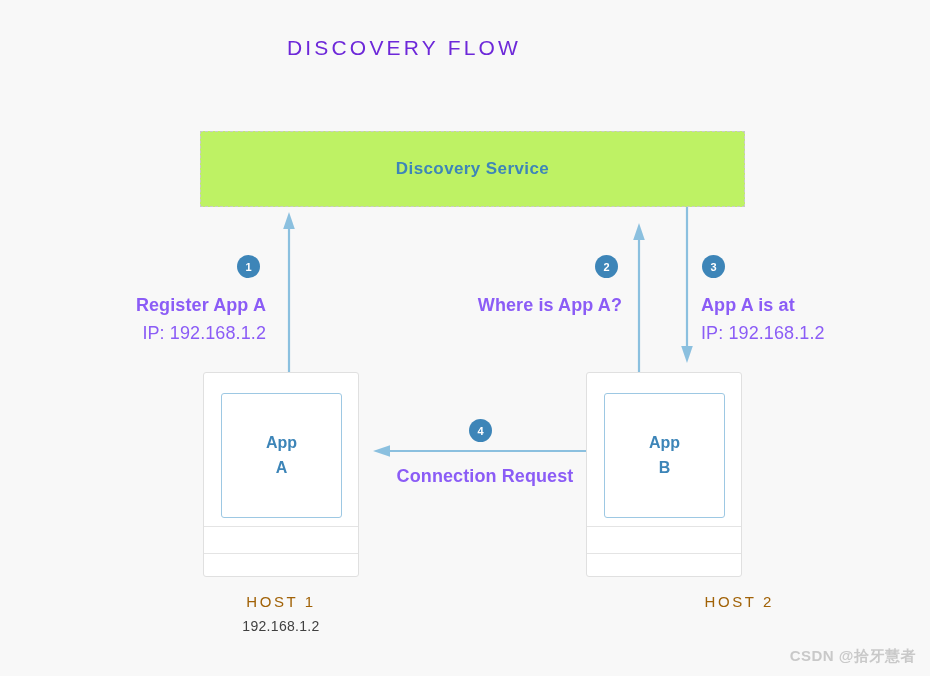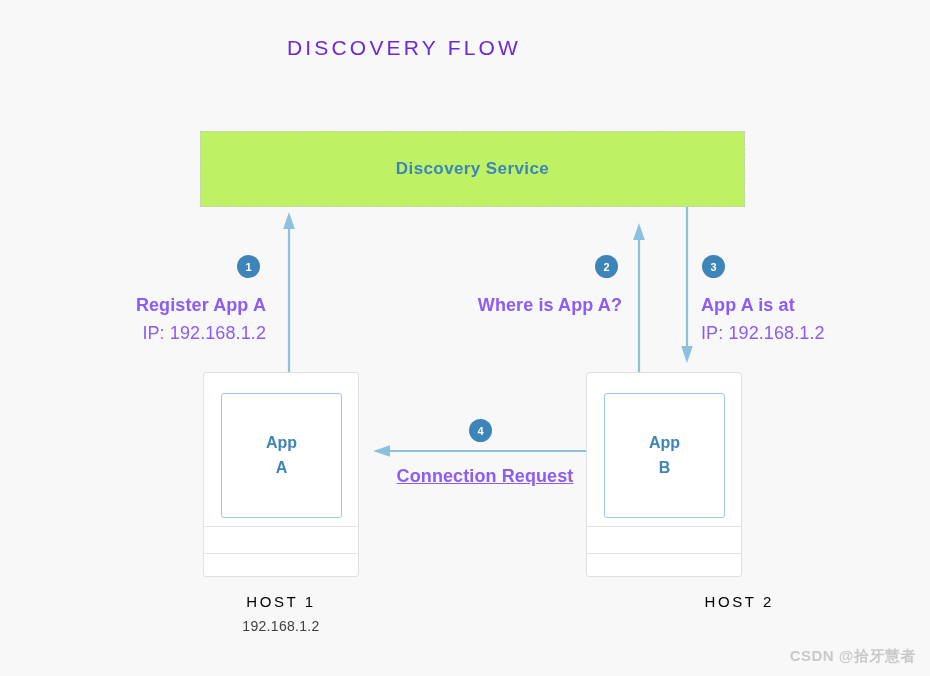--- a/index.html
+++ b/index.html
@@ -194,7 +194,6 @@
     width: 250px;
     text-align: center;
     font-weight: bold;
-    text-decoration: underline;
   }
 
   

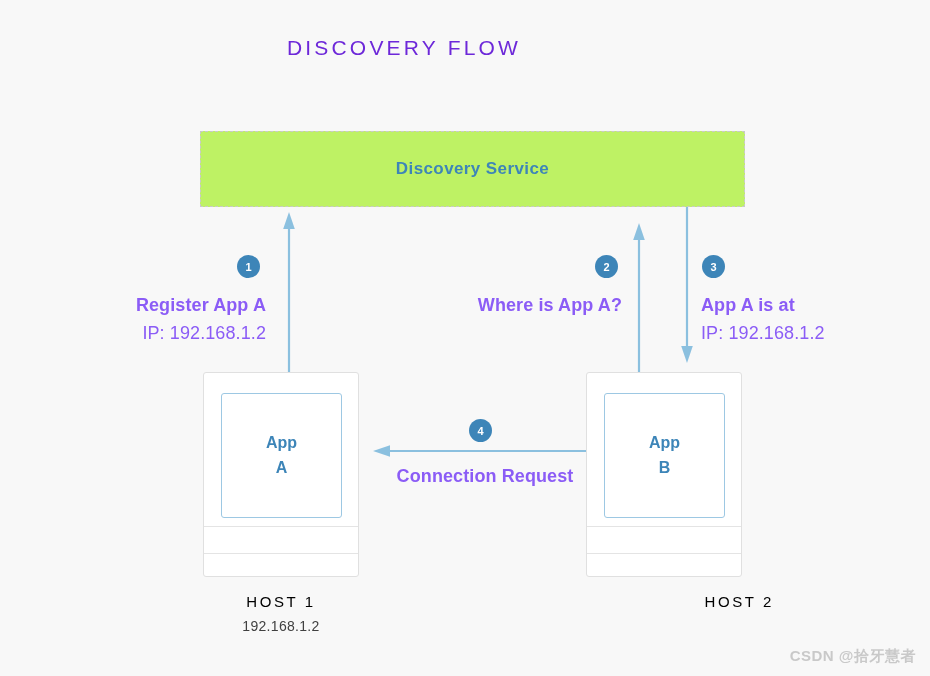--- a/index.html
+++ b/index.html
@@ -115,7 +115,7 @@
   #caption-2 { left: 554px; text-align: right; }
   .host-name {
     font-size: 15px;
-    color: #000000;
+    color: #a16207;
     letter-spacing: 2.6px;
   }
   .host-ip {

